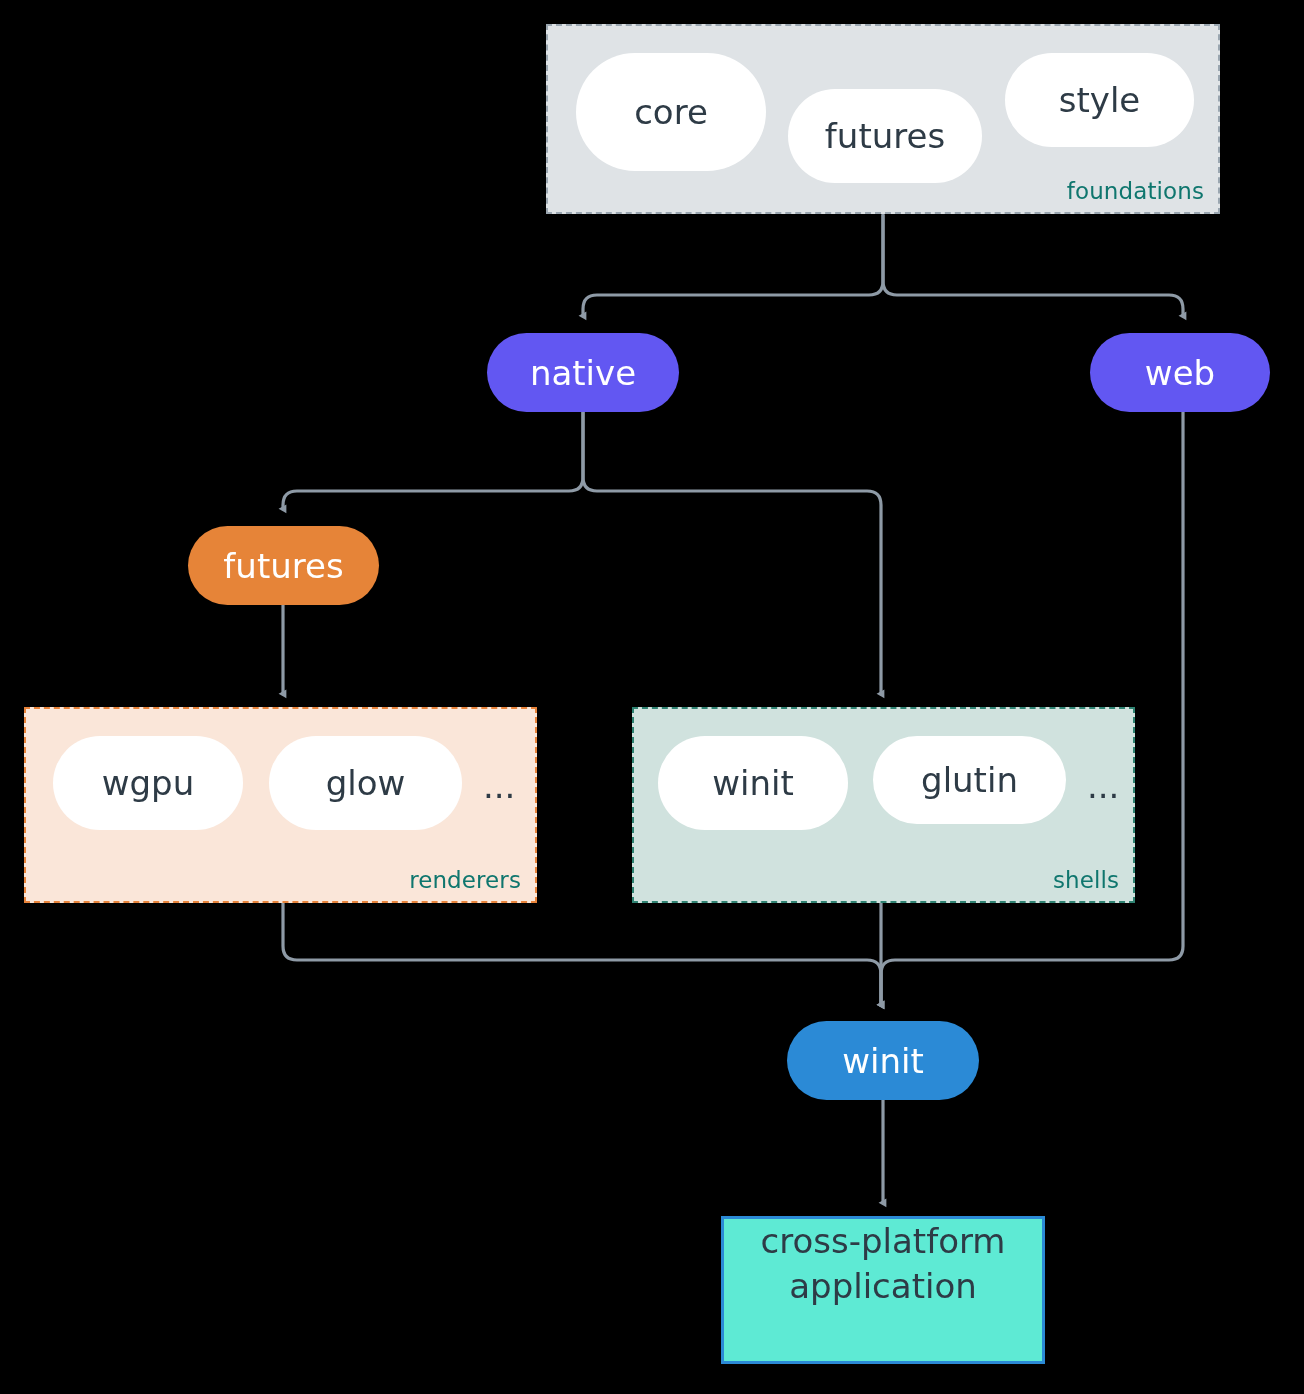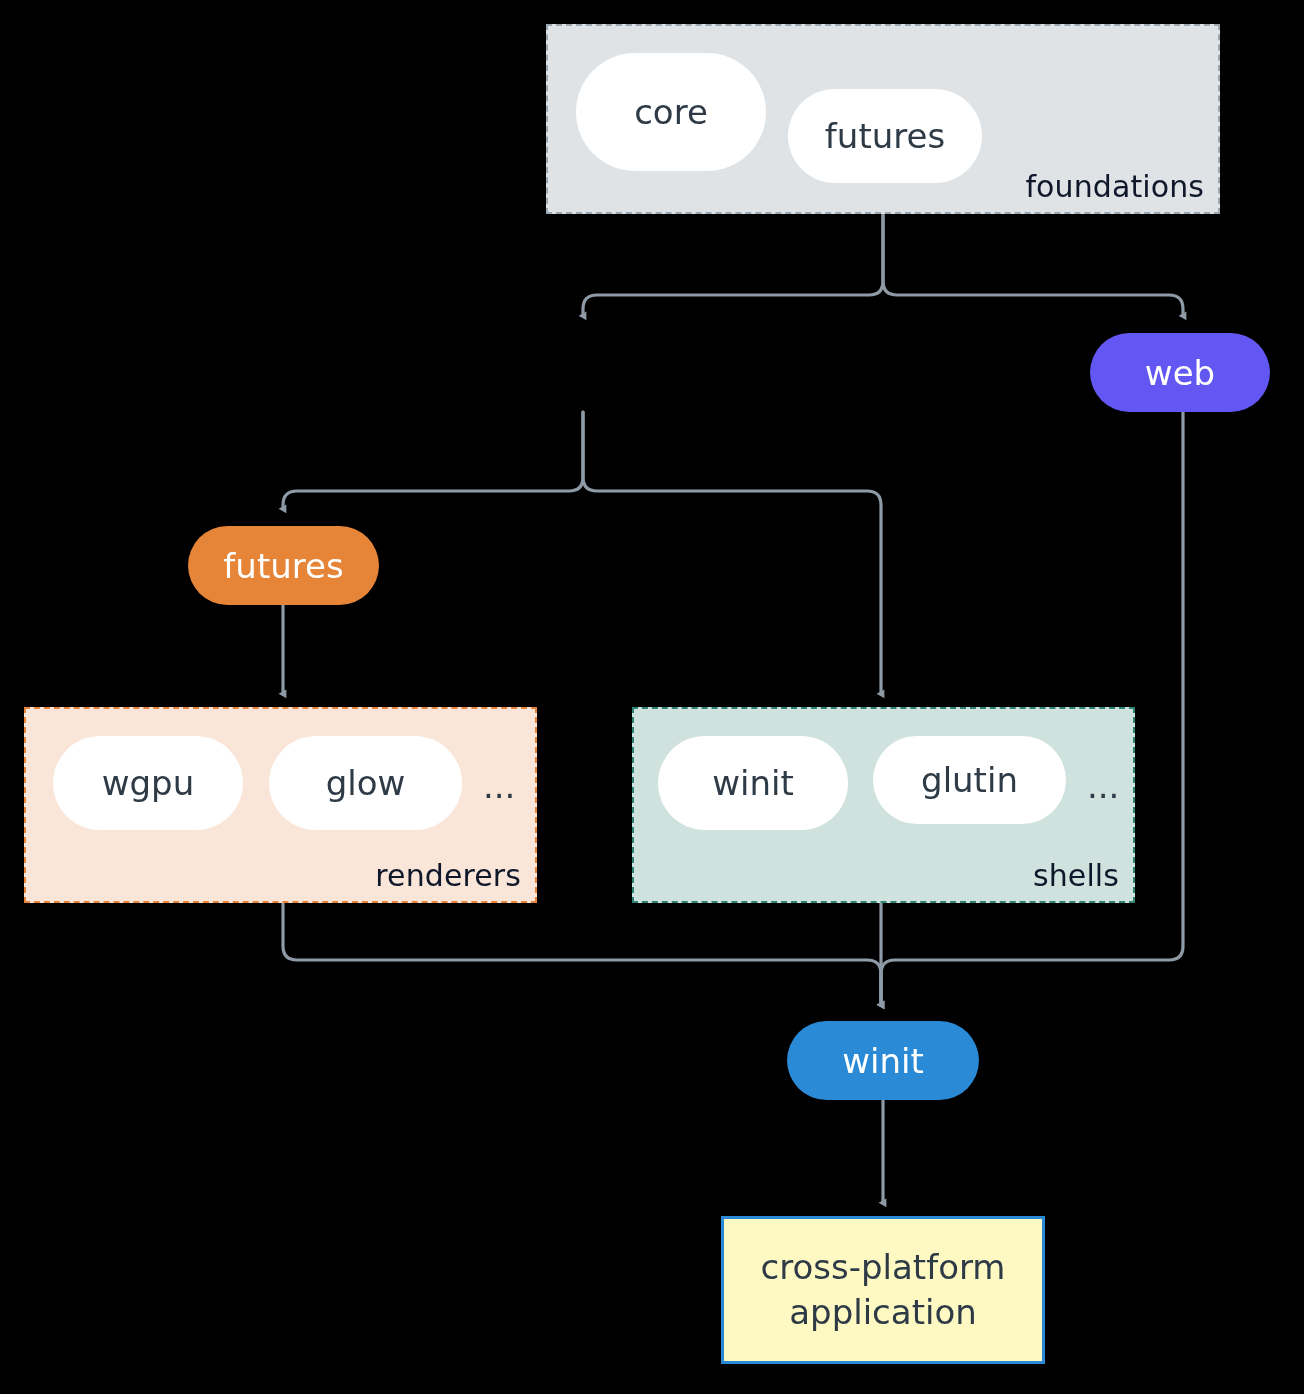--- a/index.html
+++ b/index.html
@@ -138,6 +138,9 @@
     <div class="pill-white" style="left:240px; top:27px; width:194px; height:94px;margin-top:36px;">
       <span>futures</span>
     </div>
+    <div class="pill-white" style="left:457px; top:27px; width:189px; height:94px;">
+      <span>style</span>
+    </div>
     <div class="group-label">foundations</div>
   </div>
 

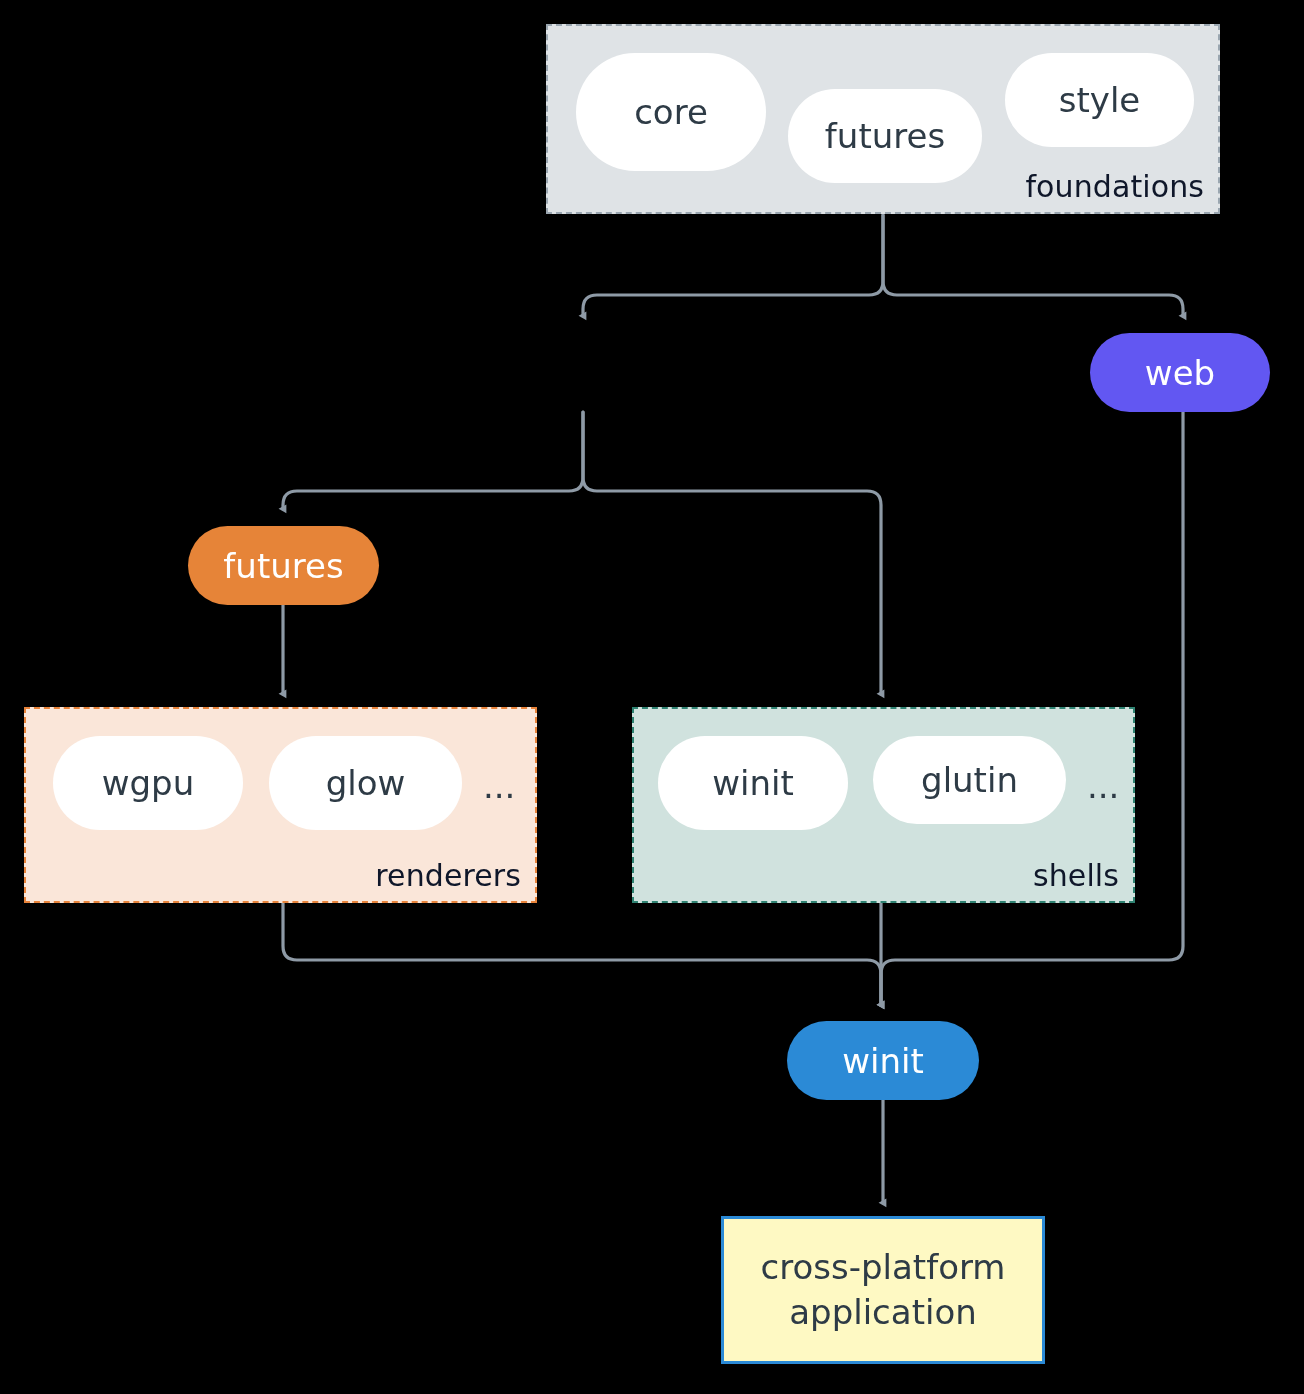--- a/index.html
+++ b/index.html
@@ -34,8 +34,8 @@
     position: absolute;
     right: 14px;
     bottom: 8px;
-    font-size: 30px;
-    color: #0f172a;
+    font-size: 23px;
+    color: #0f766e;
     letter-spacing: 0.1px;
     white-space: nowrap;
   }

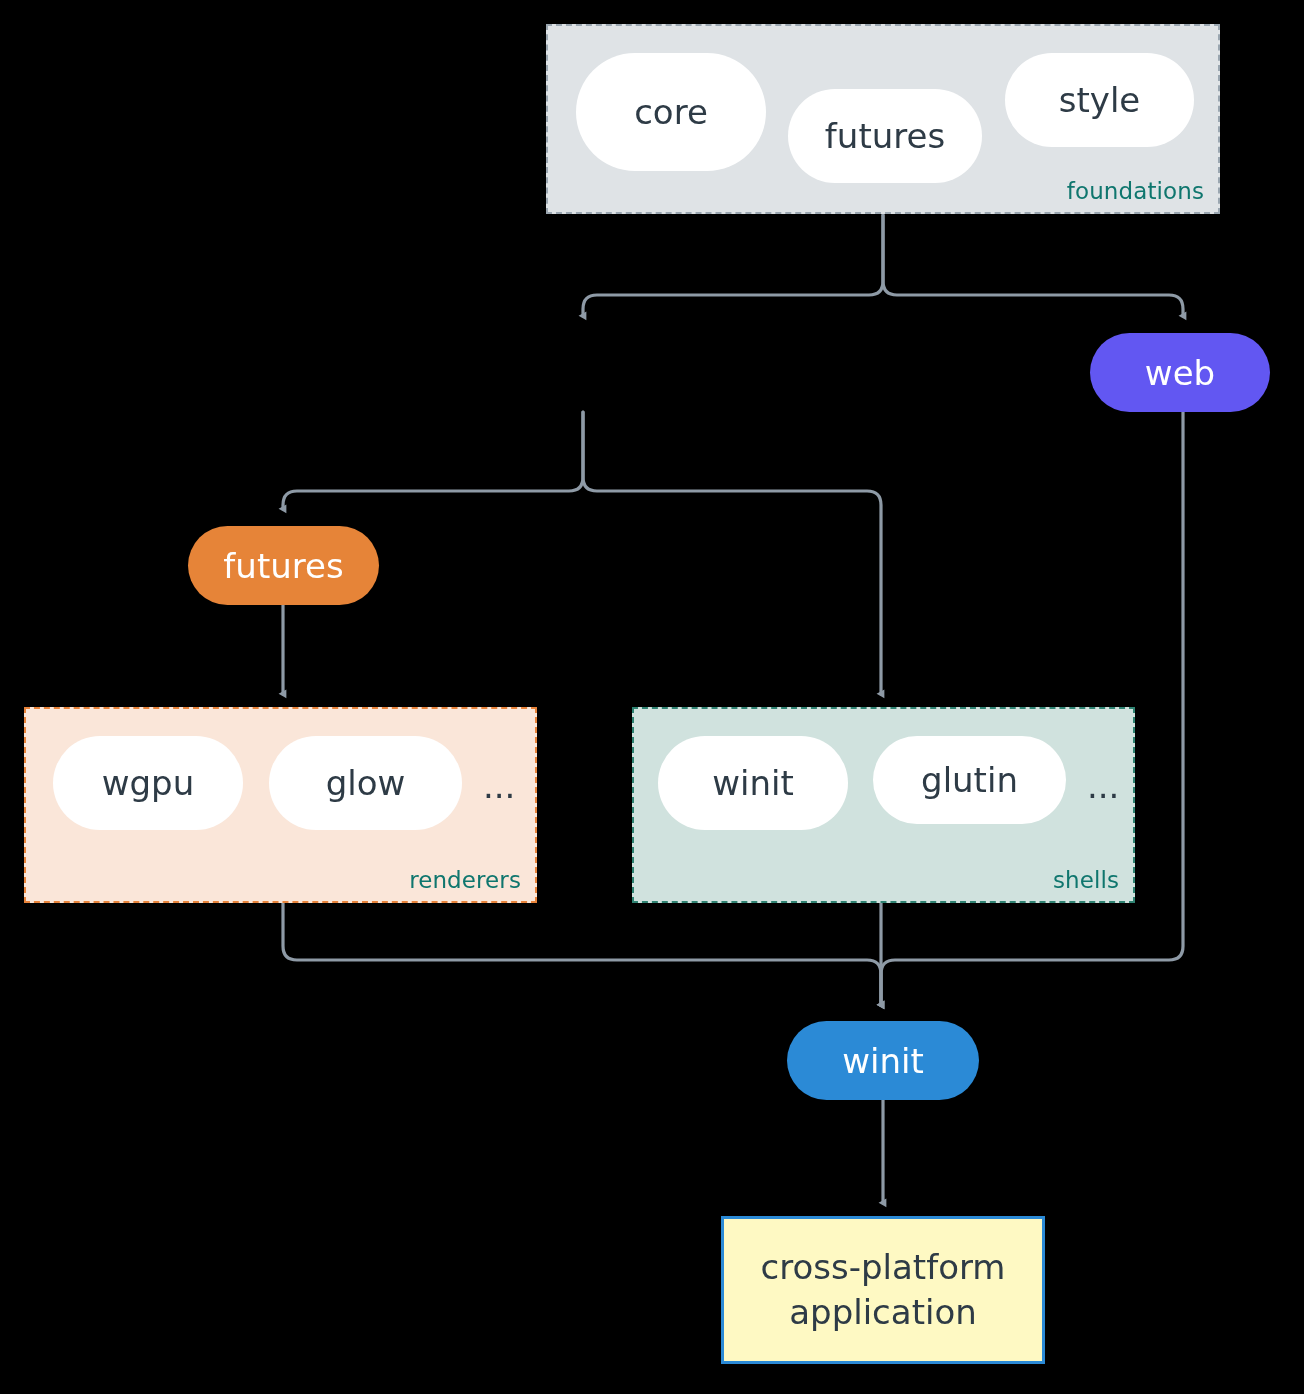--- a/index.html
+++ b/index.html
@@ -144,6 +144,9 @@
     <div class="group-label">foundations</div>
   </div>
 
+  <div class="pill pill-native" style="left:487px; top:333px; width:192px; height:79px;">
+    <span>native</span>
+  </div>
 
   <div class="pill pill-web" style="left:1090px; top:333px; width:180px; height:79px;">
     <span>web</span>

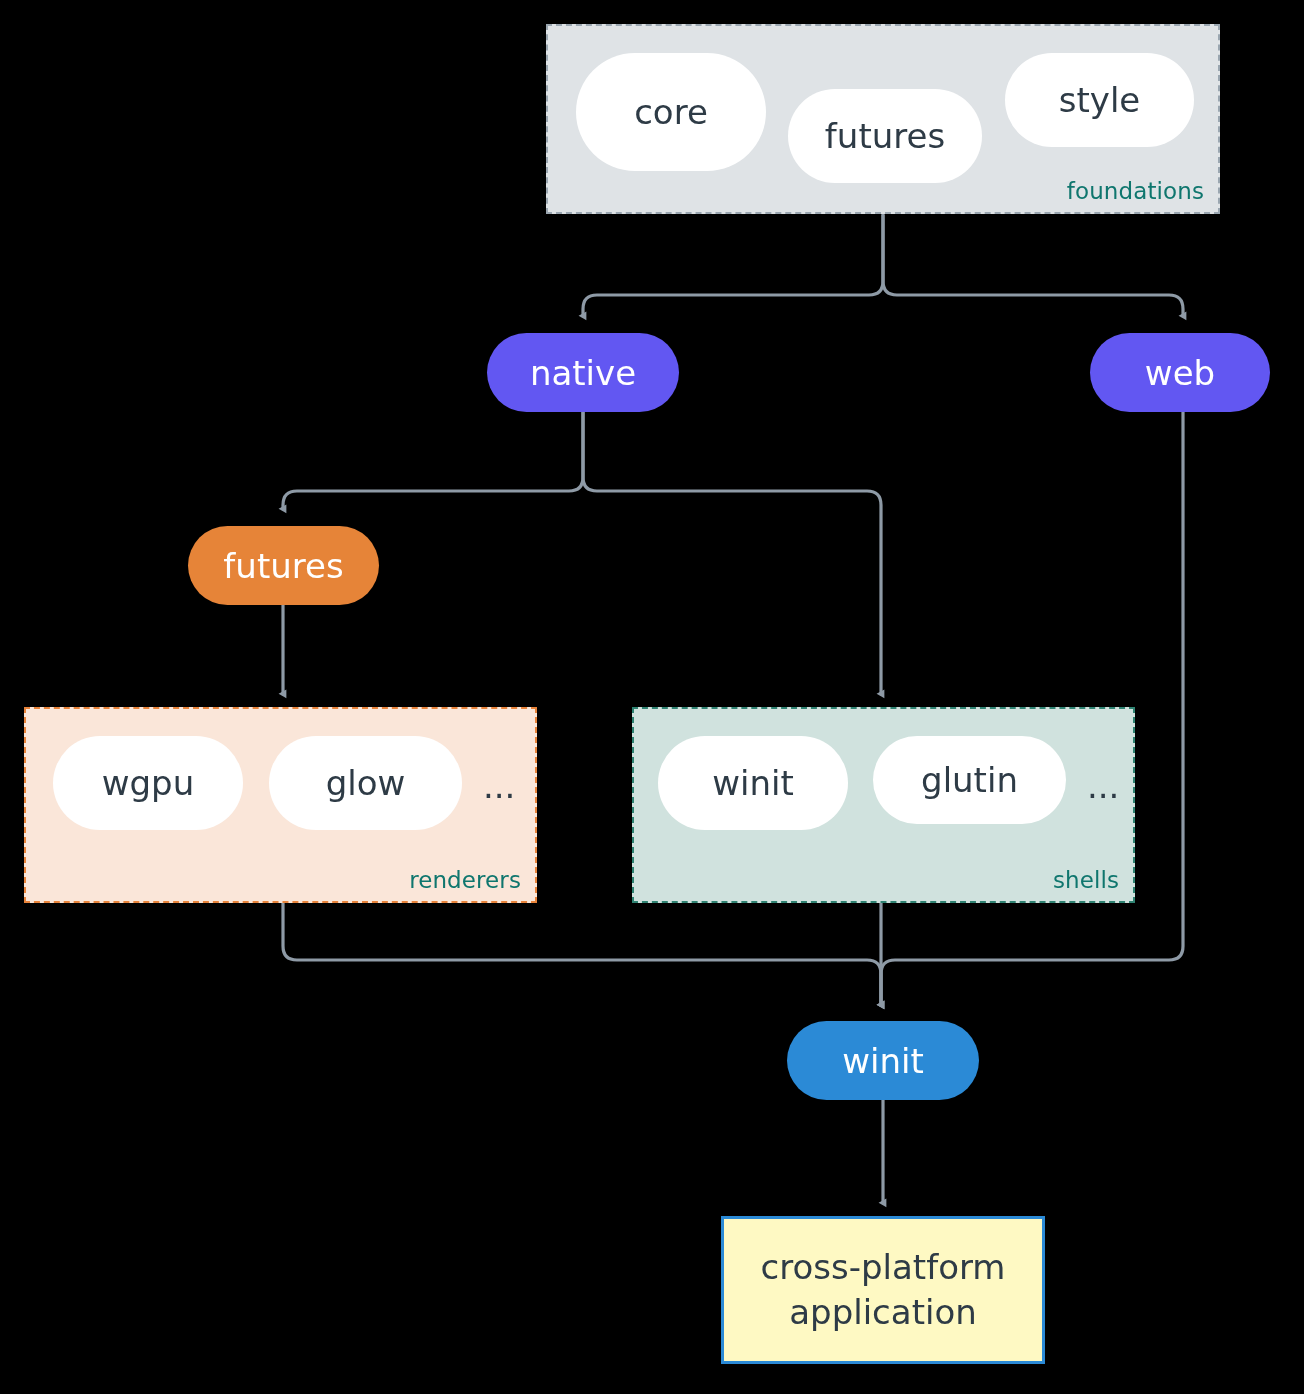--- a/index.html
+++ b/index.html
@@ -90,11 +90,10 @@
   .rect-app {
     position: absolute;
     box-sizing: border-box;
-    background: #fef9c3;
+    background: #5eead4;
     border: 3px solid #2b8ad6;
     display: flex;
     align-items: center;
-    justify-content: center;
     flex-direction: column;
     color: #2e3b46;
     font-size: 34px;

